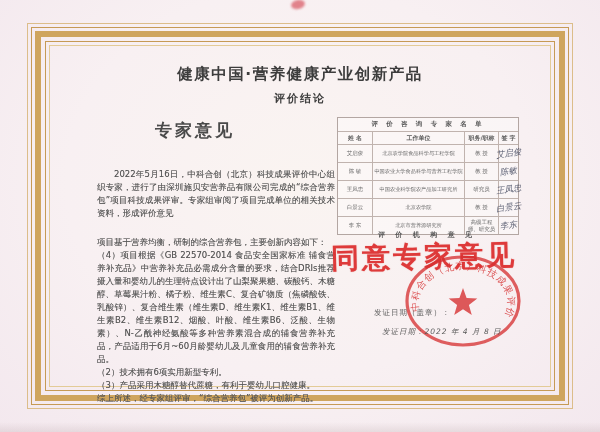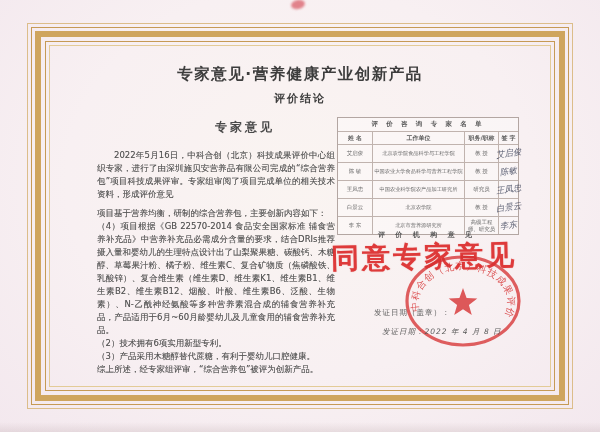--- a/index.html
+++ b/index.html
@@ -69,7 +69,7 @@
   <div class="red-mark"></div>
 
   <div class="title">
-    <div class="t1">专家意见·营养健康产业创新产品</div>
+    <div class="t1">健康中国·营养健康产业创新产品</div>
     <div class="t2">评价结论</div>
   </div>
 

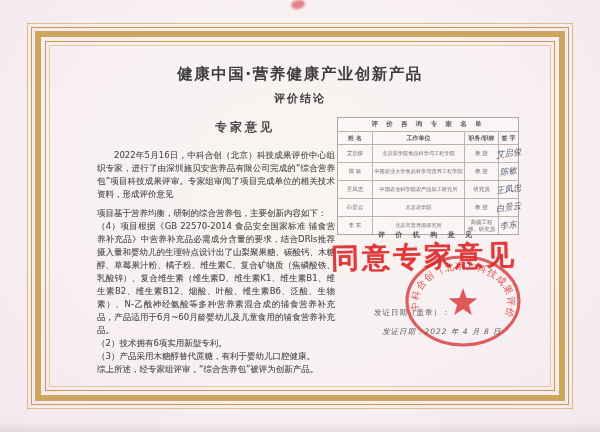--- a/index.html
+++ b/index.html
@@ -23,7 +23,7 @@
   .title .t2{font-size:11px;font-weight:bold;letter-spacing:2px;margin-top:6px;}
   
   .left-col{position:absolute;left:97px;top:119px;width:238px;color:#555;}
-  .left-col h3{margin:0 0 13px 58px;font-size:12px;font-weight:bold;letter-spacing:3px;color:#4a4a4a;text-align:center;}
+  .left-col h3{margin:0 0 26px 58px;font-size:17px;font-weight:bold;letter-spacing:3px;color:#4a4a4a;}
   .left-col p{margin:0;font-size:8.5px;line-height:13px;text-align:justify;
               text-shadow:0 0 .4px rgba(85,85,85,.55);}
   .left-col p.gap{margin-top:6px;}

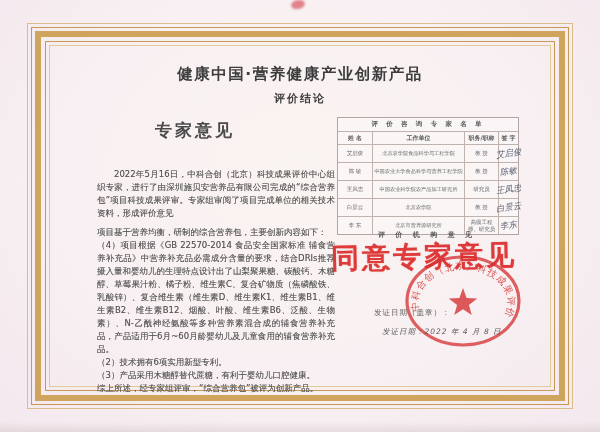--- a/index.html
+++ b/index.html
@@ -26,7 +26,7 @@
   .left-col h3{margin:0 0 26px 58px;font-size:17px;font-weight:bold;letter-spacing:3px;color:#4a4a4a;}
   .left-col p{margin:0;font-size:8.5px;line-height:13px;text-align:justify;
               text-shadow:0 0 .4px rgba(85,85,85,.55);}
-  .left-col p.gap{margin-top:6px;}
+  .left-col p.gap{margin-top:16px;}
   .left-col p.indent{text-indent:2em;}
   
   .etable{position:absolute;left:337px;top:117px;width:180px;border:1px solid #b3a6a2;

